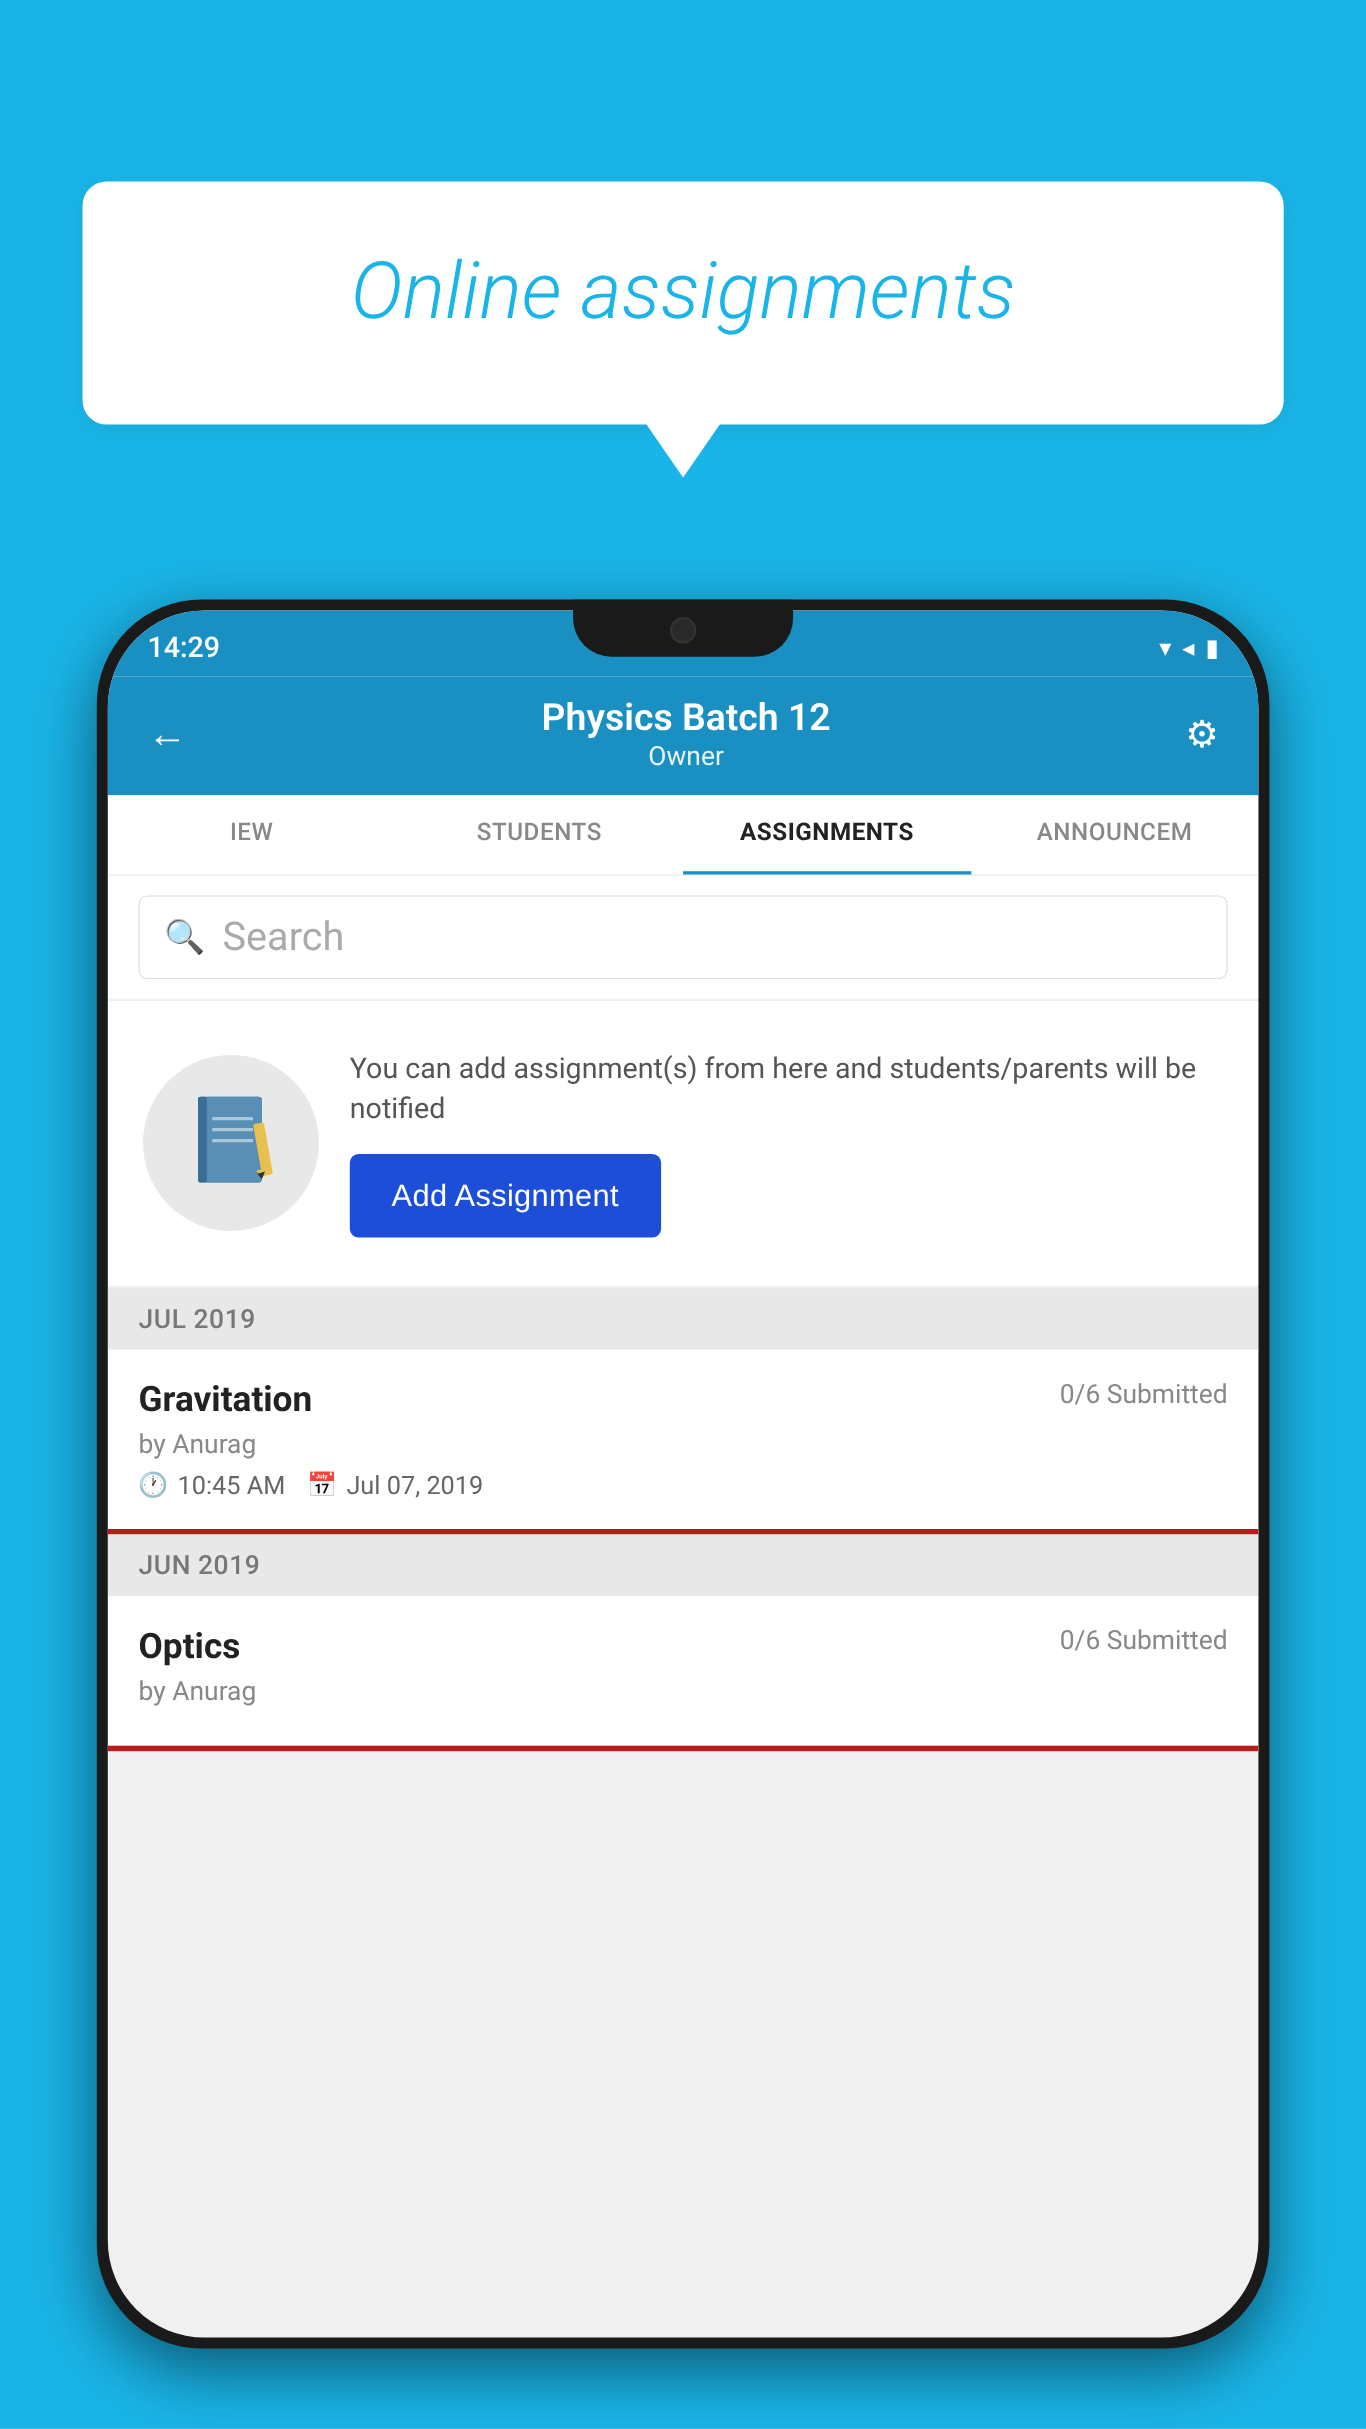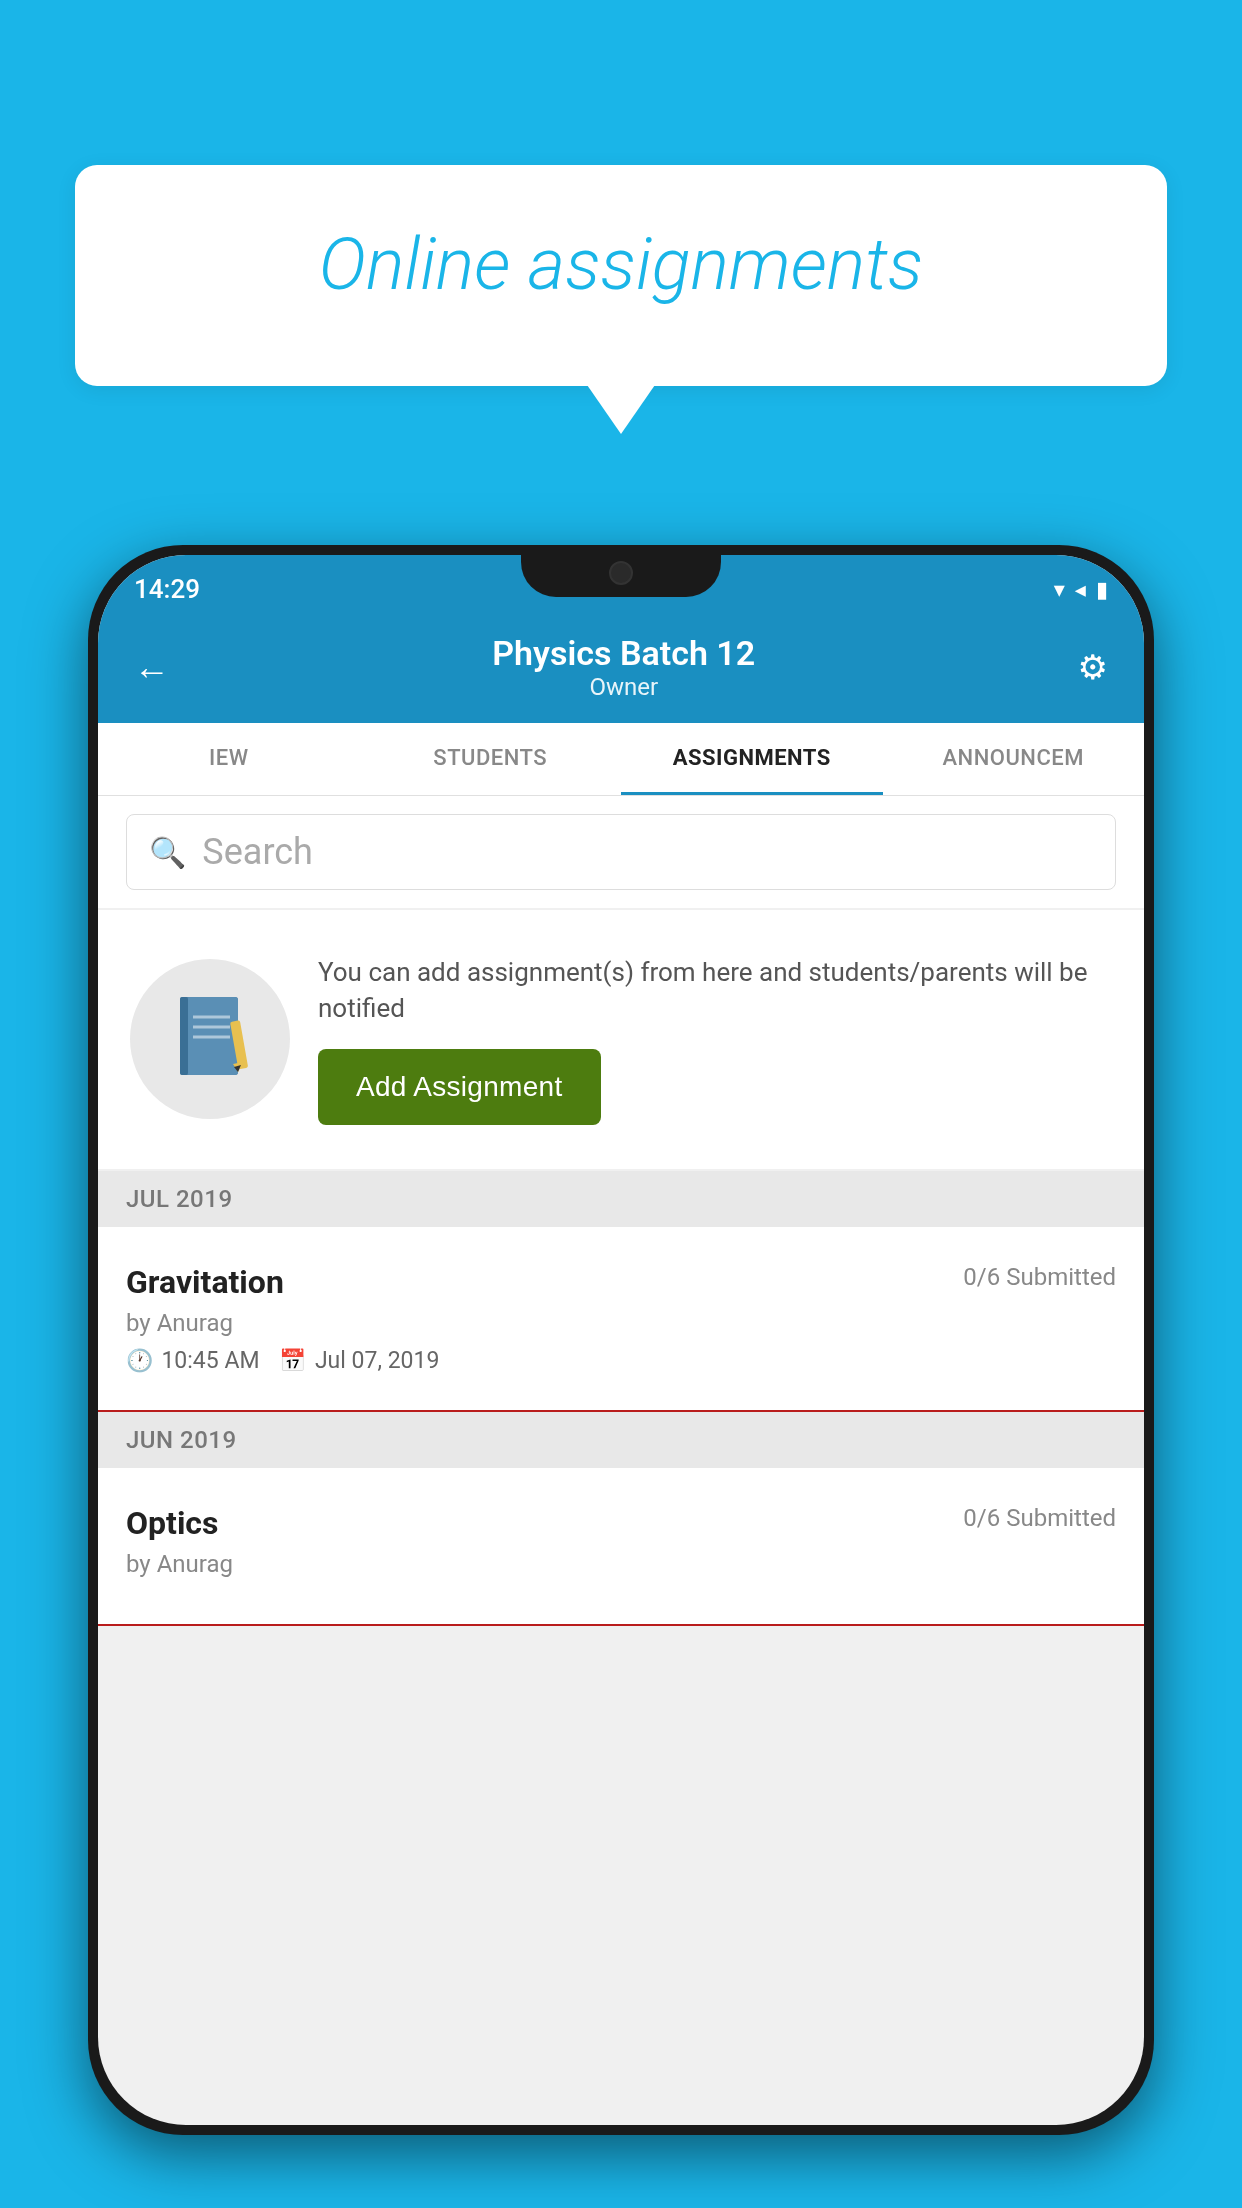--- a/index.html
+++ b/index.html
@@ -264,7 +264,7 @@
     }
 
     .add-assignment-btn {
-      background: #4d7c0f;
+      background: #1d4ed8;
       color: white;
       border: none;
       border-radius: 8px;

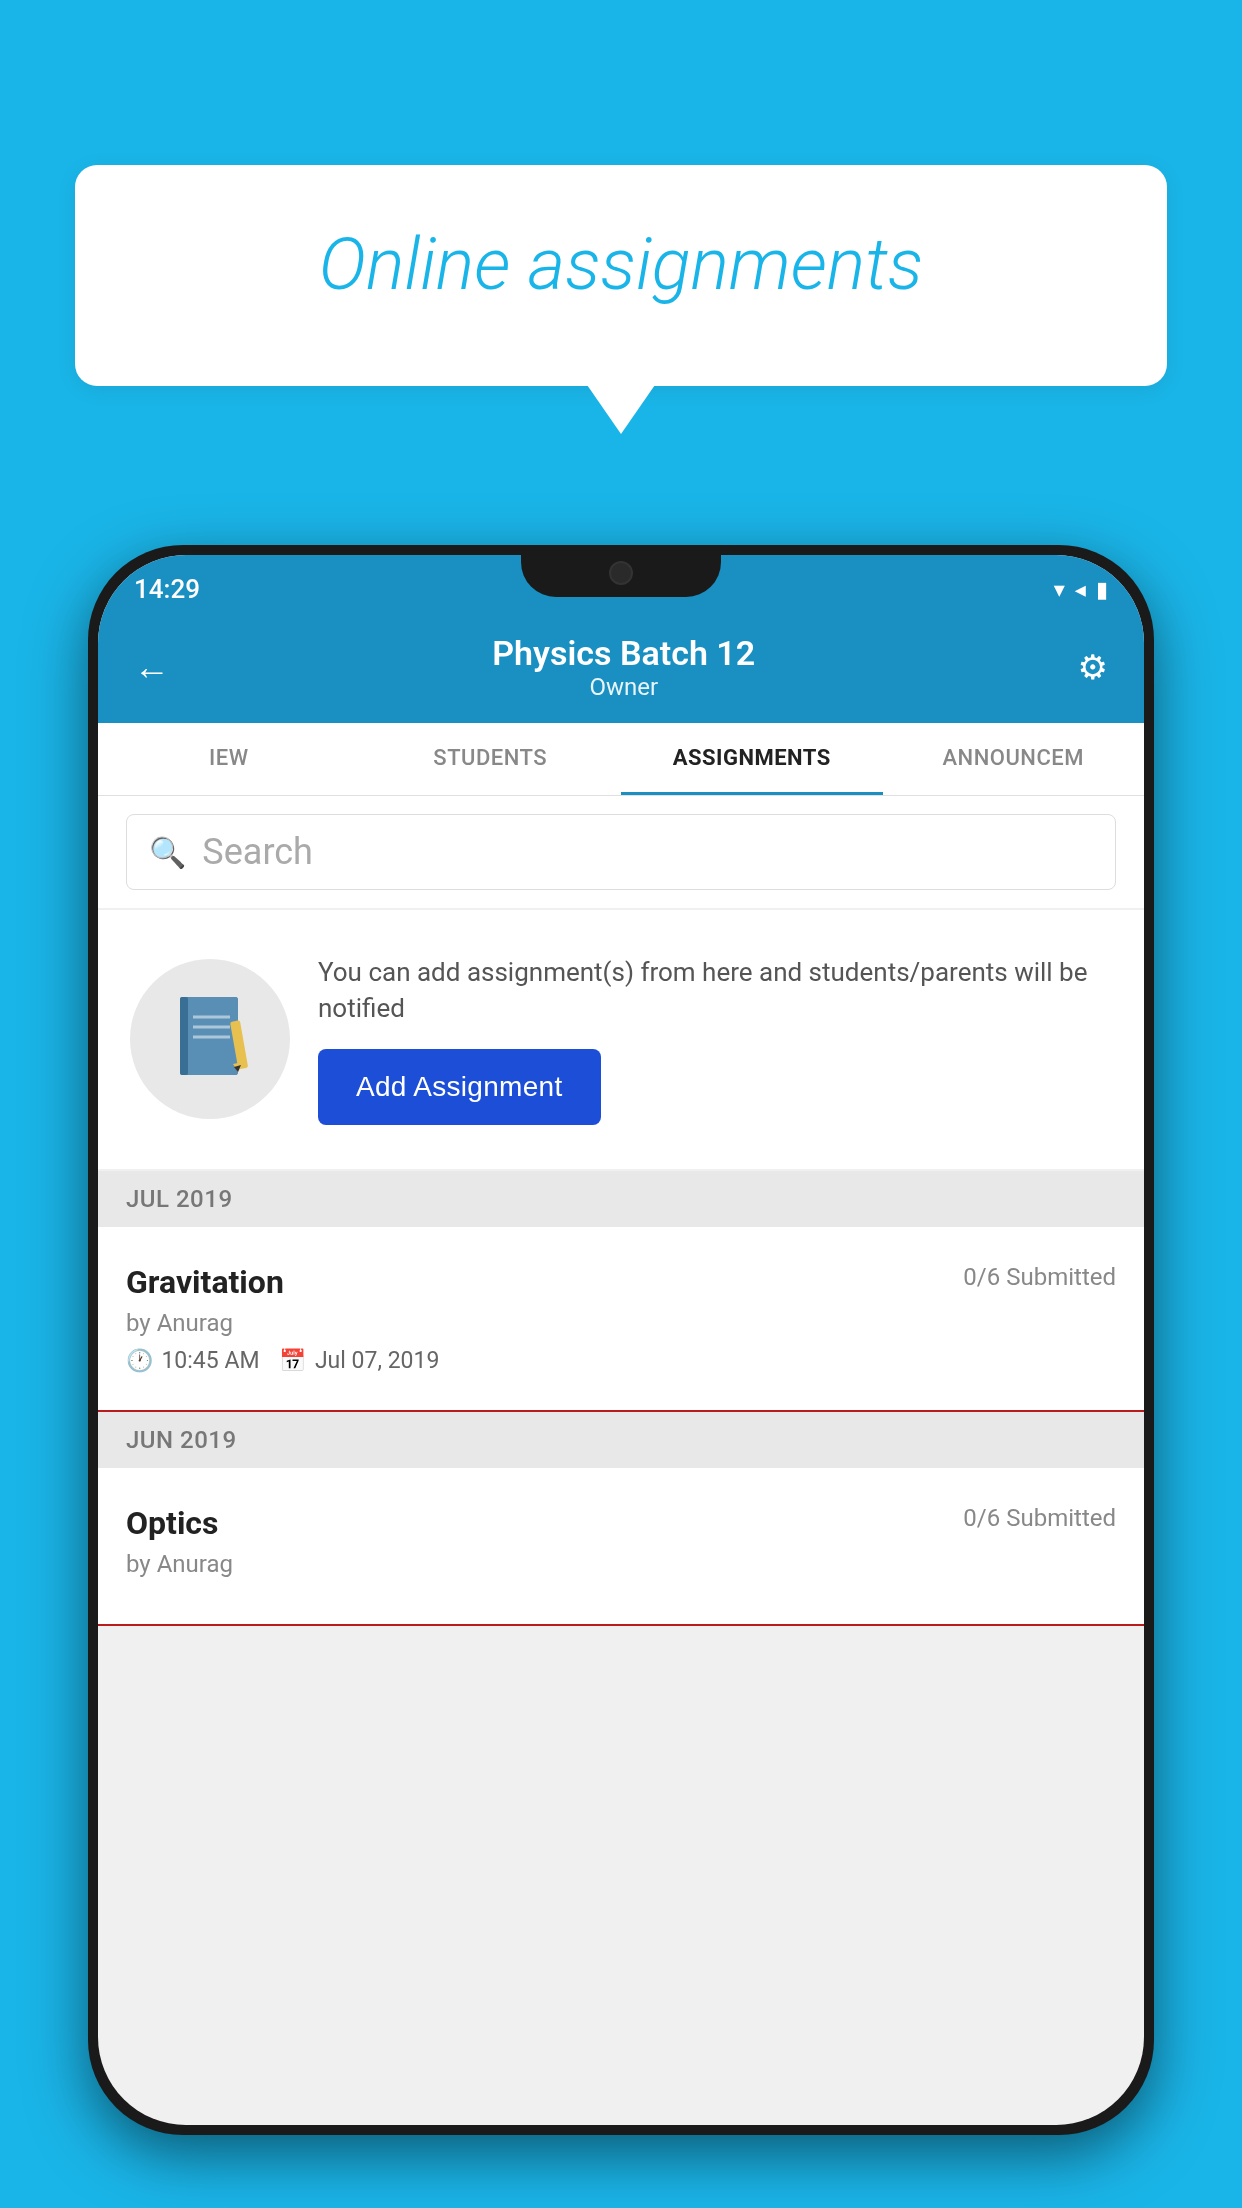--- a/index.html
+++ b/index.html
@@ -291,8 +291,8 @@
     
     .assignment-item {
       background: white;
-      padding: 36px 28px;
-      border-bottom: 2px solid #b91c1c;
+      padding: 26px 28px;
+      border-bottom: 5px solid #b91c1c;
     }
 
     .assignment-row1 {

